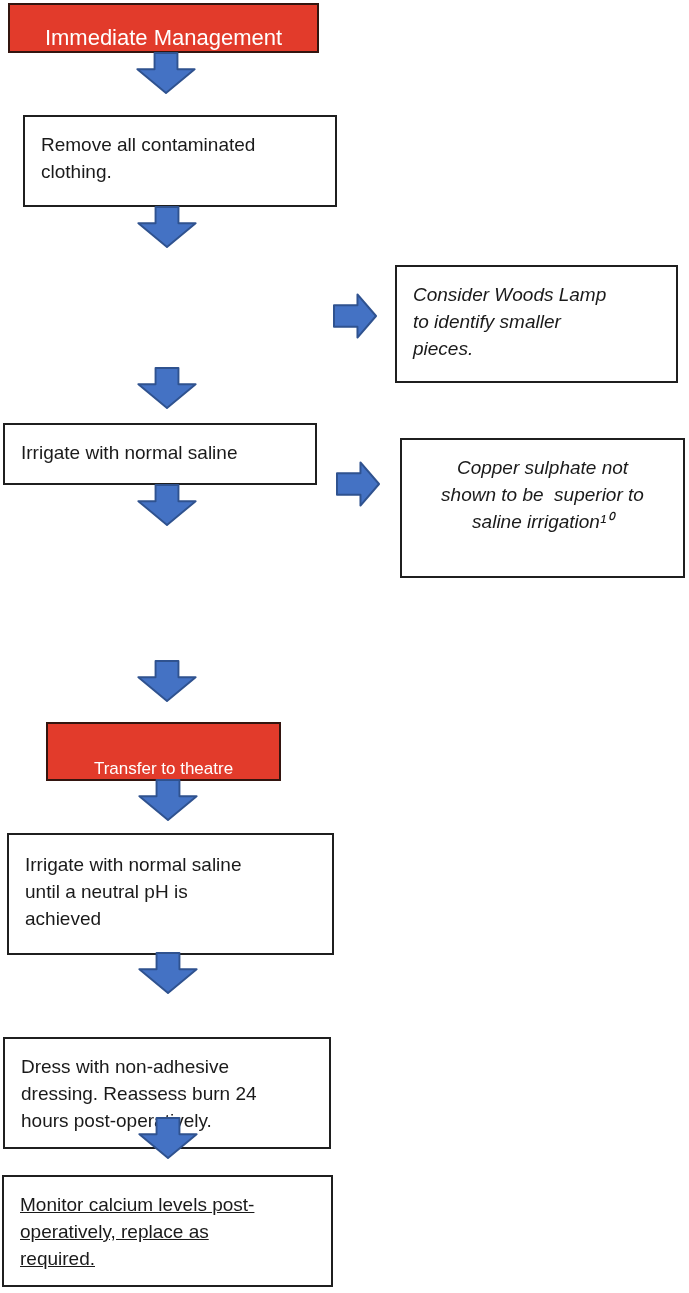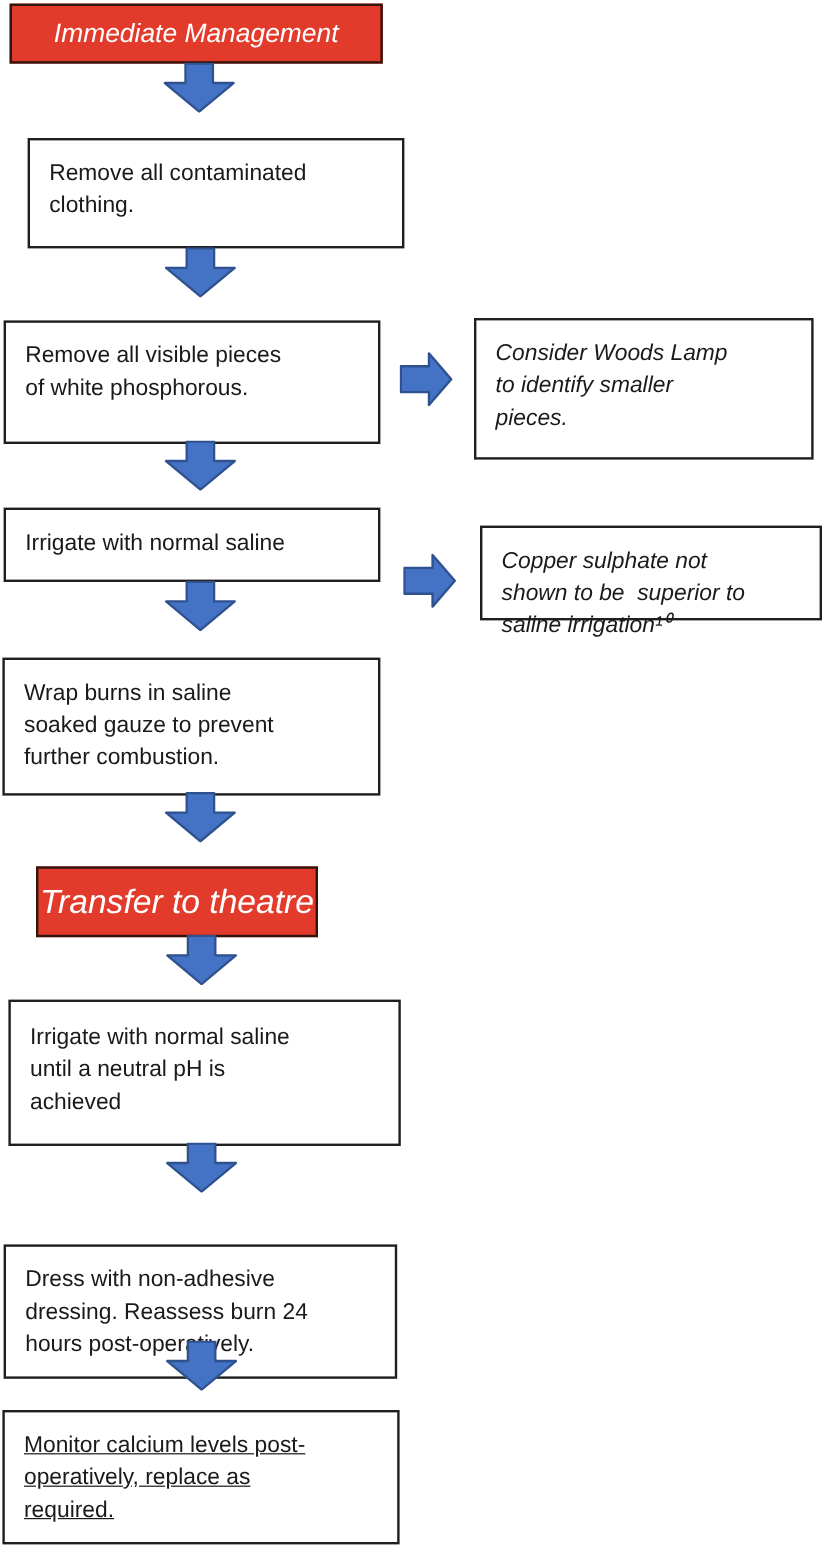--- a/index.html
+++ b/index.html
@@ -35,10 +35,9 @@
     border: 2px solid var(--red-border, #33150f);
     color: #ffffff;
     display: flex;
-    align-items: center;
+    align-items: flex-end;
     justify-content: center;
     text-align: center;
-    font-style: italic;
   }
   .note {
     font-style: italic;

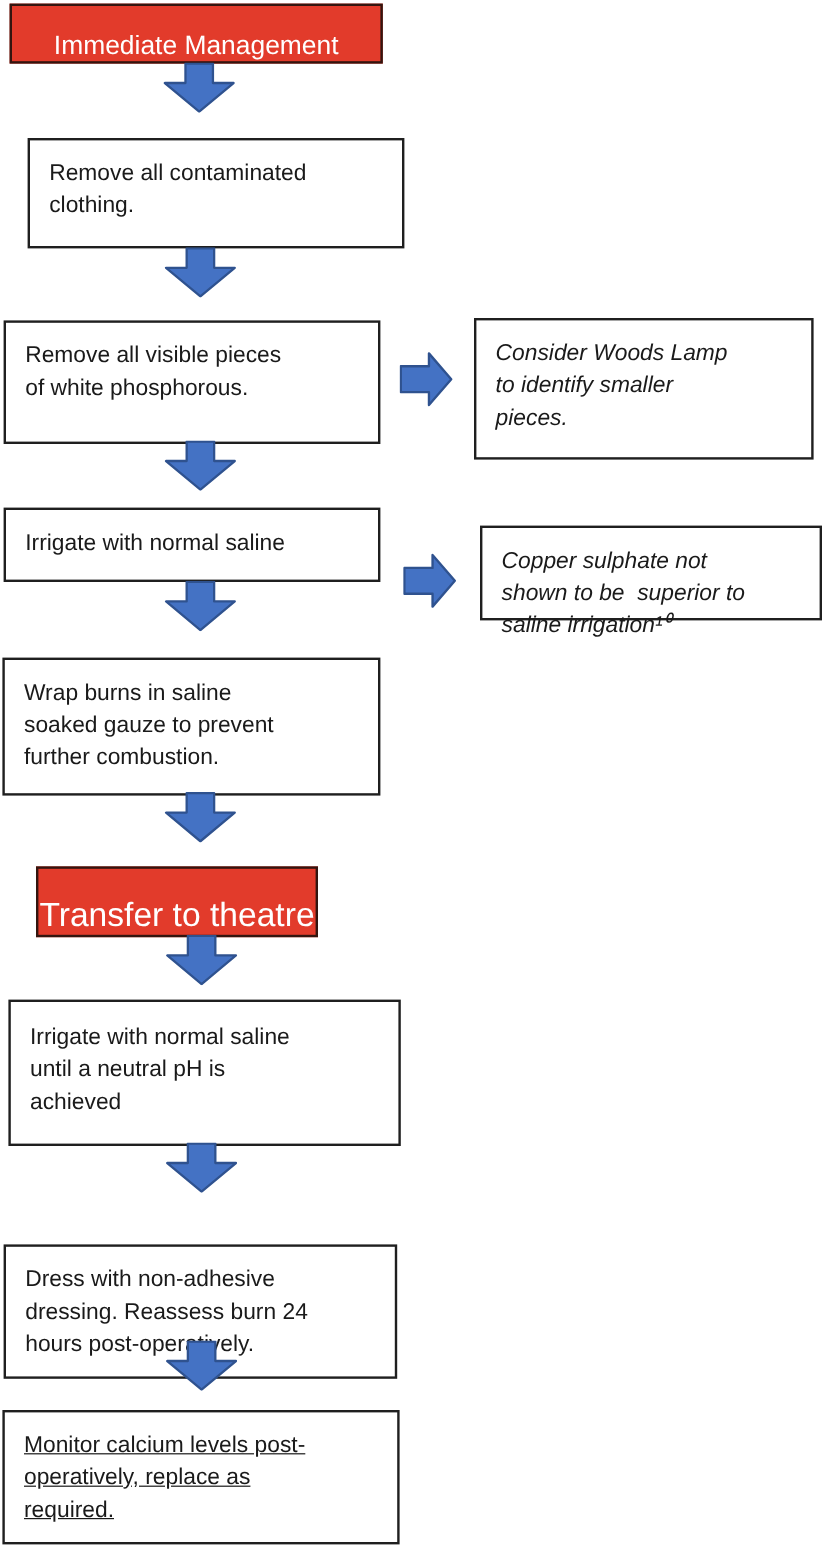--- a/index.html
+++ b/index.html
@@ -99,10 +99,6 @@
     <polygon points="20,1 44,1 44,18 62,18 32,43 2,18 20,18"></polygon>
   </svg>
 
-  <div id="b2" class="node">
-    <div class="node-text">Remove all visible pieces
-of white phosphorous.</div>
-  </div>
 
   <svg id="r1" class="arrow" width="45" height="52" viewBox="0 0 46 50">
     <polygon points="1,14 25,14 25,3 44,25 25,47 25,36 1,36"></polygon>

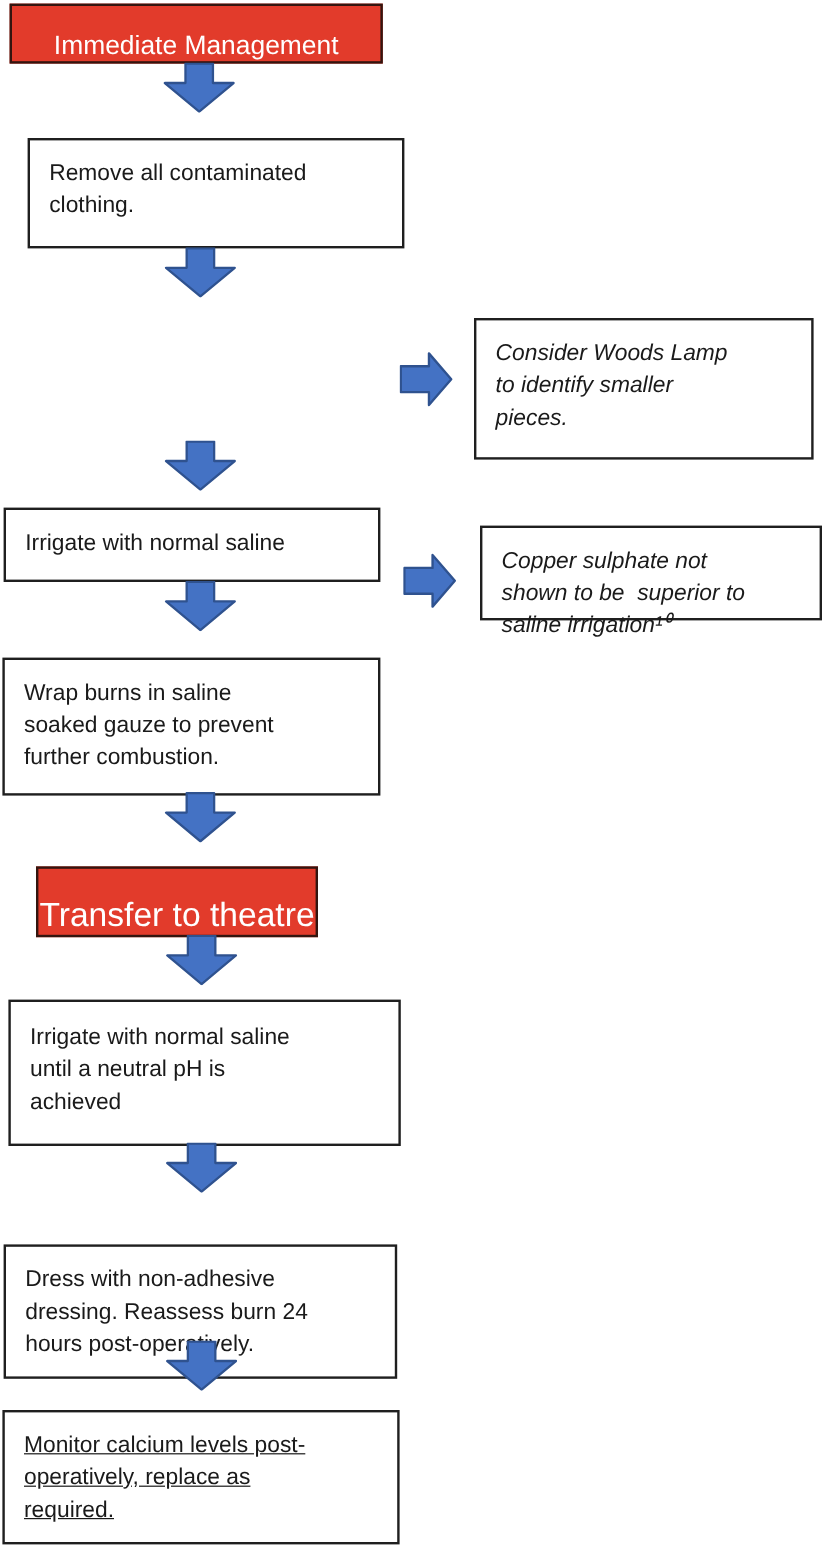--- a/index.html
+++ b/index.html
@@ -64,7 +64,7 @@
   #a3   { left: 135px; top: 367px; }
   #b3   { left: 3px;  top: 423px;  width: 314px; height: 62px; }
   #r2   { left: 336px; top: 458px; }
-  #n2   { left: 400px; top: 438px; width: 285px; height: 79px; }
+  #n2   { left: 400px; top: 438px; width: 285px; height: 140px; text-align: center; }
   #a4   { left: 135px; top: 484px; }
   #b4   { left: 2px;  top: 548px;  width: 315px; height: 115px; }
   #a5   { left: 135px; top: 660px; }

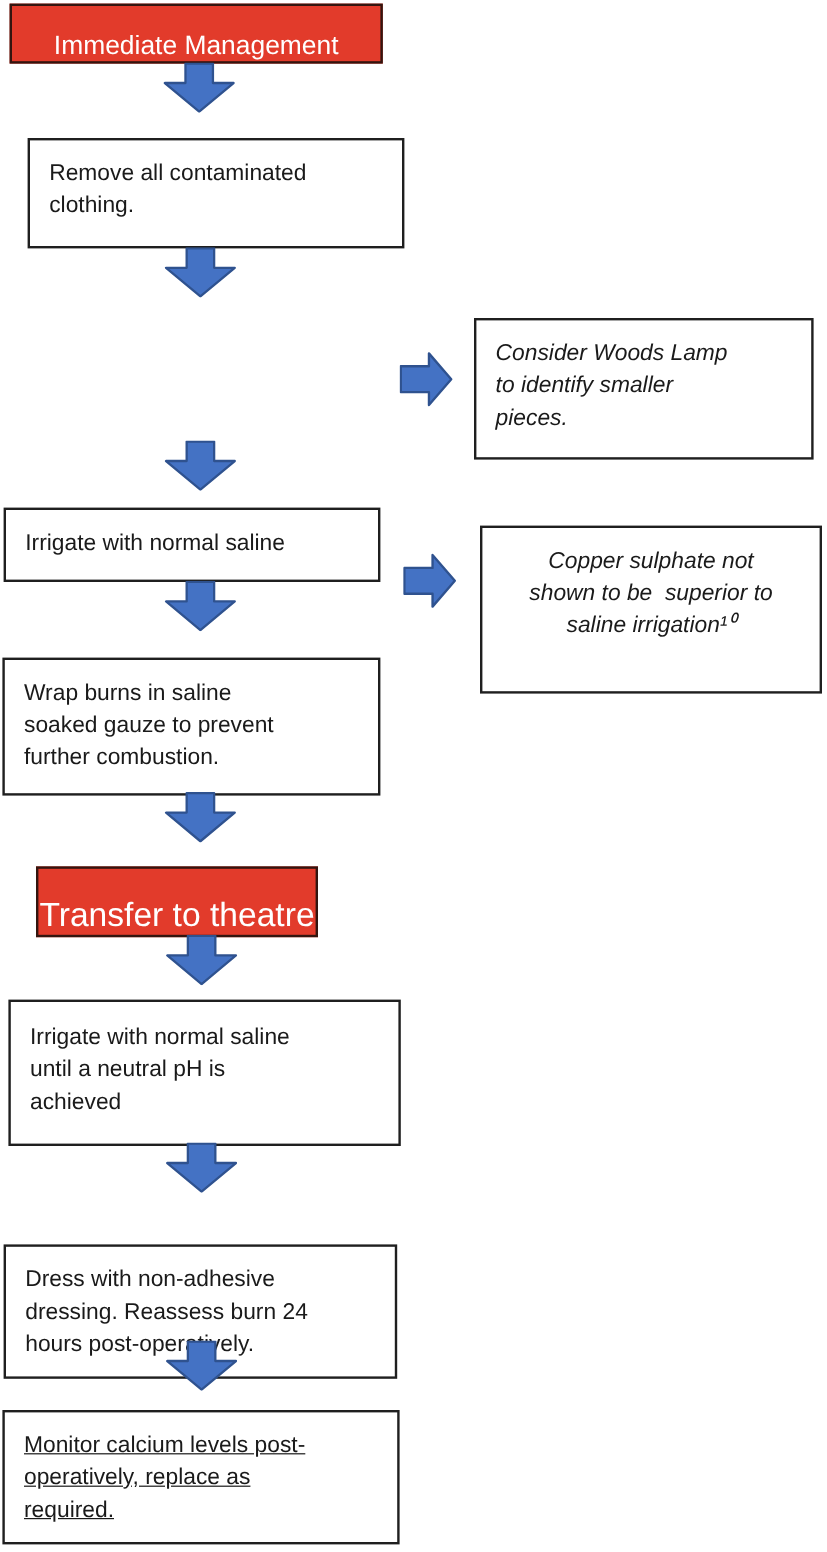--- a/index.html
+++ b/index.html
@@ -132,11 +132,6 @@
     <polygon points="20,1 44,1 44,18 62,18 32,43 2,18 20,18"></polygon>
   </svg>
 
-  <div id="b4" class="node">
-    <div class="node-text">Wrap burns in saline
-soaked gauze to prevent
-further combustion.</div>
-  </div>
 
   <svg id="a5" class="arrow" width="64" height="42" viewBox="0 0 64 44">
     <polygon points="20,1 44,1 44,18 62,18 32,43 2,18 20,18"></polygon>

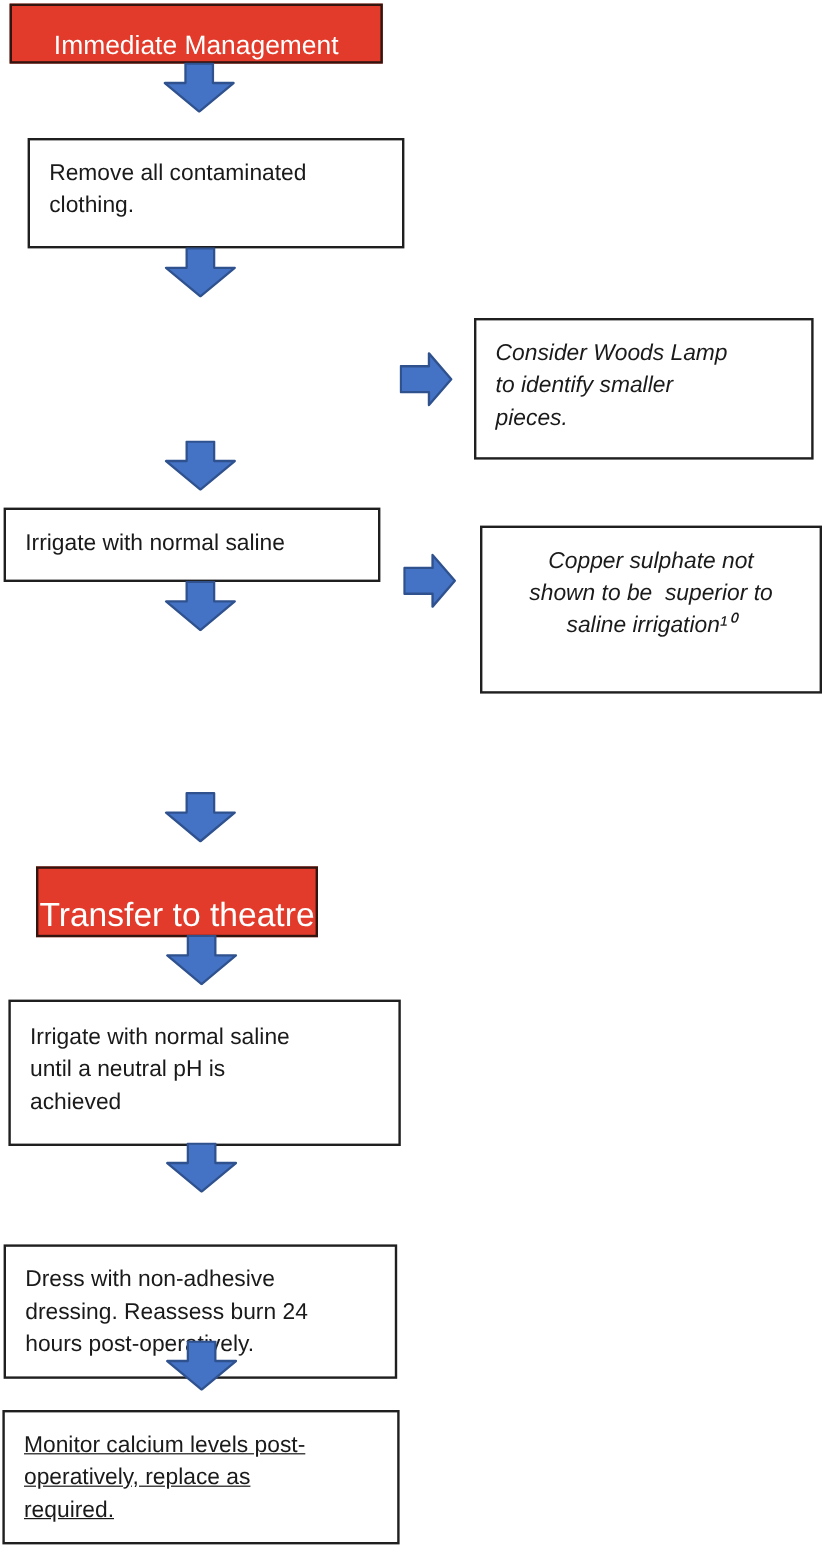--- a/index.html
+++ b/index.html
@@ -68,7 +68,7 @@
   #a4   { left: 135px; top: 484px; }
   #b4   { left: 2px;  top: 548px;  width: 315px; height: 115px; }
   #a5   { left: 135px; top: 660px; }
-  #red2 { left: 30px; top: 722px;  width: 235px; height: 59px; font-size: 28px; }
+  #red2 { left: 46px; top: 722px;  width: 235px; height: 59px; font-size: 17px; }
   #a6   { left: 136px; top: 779px; }
   #b5   { left: 7px;  top: 833px;  width: 327px; height: 122px; }
   #b5 .node-text { padding-top: 16px; }

